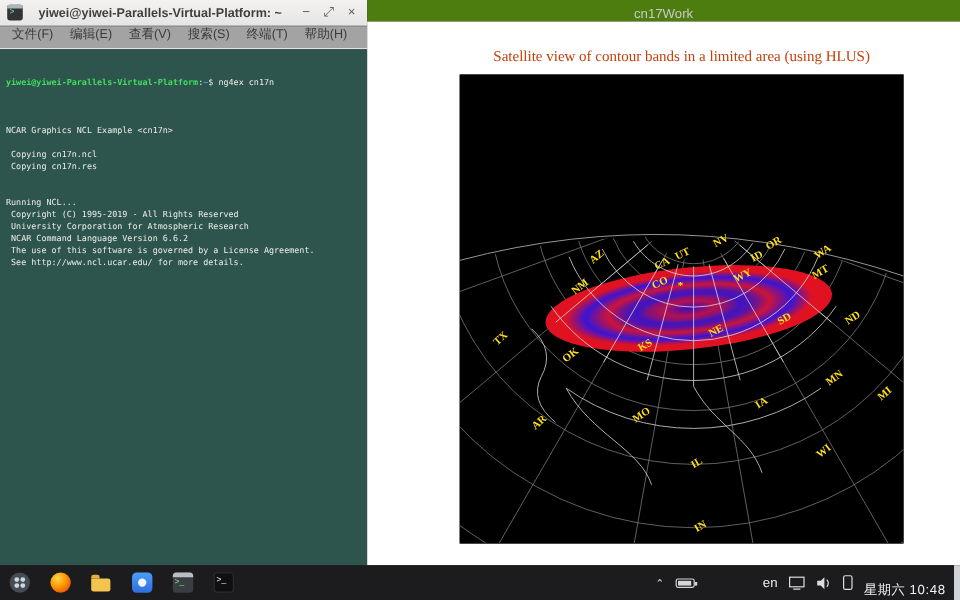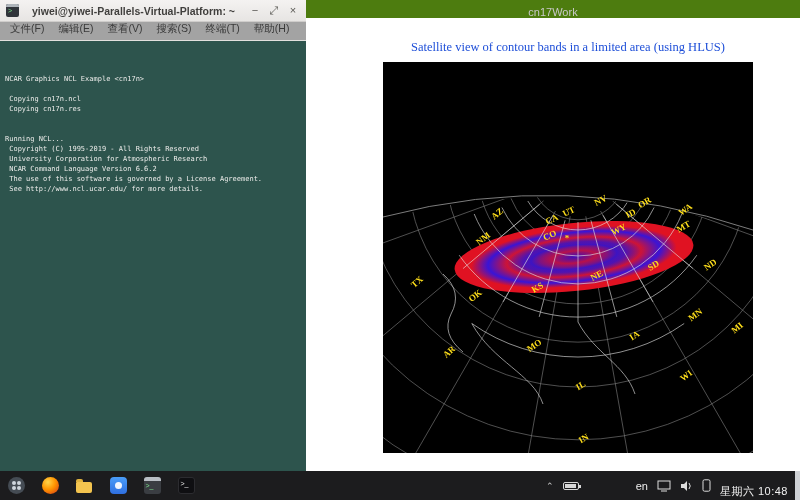--- a/index.html
+++ b/index.html
@@ -37,7 +37,7 @@
                 display:flex; align-items:flex-end; justify-content:center; }
   .p-body { position:relative; width:494px; height:453px; background:#ffffff; }
   .plot-title { position:absolute; left:77px; top:22px; width:370px; text-align:center;
-                font-family:"Liberation Serif", serif; font-size:12.5px; color:#1d4ed8; }
+                font-family:"Liberation Serif", serif; font-size:12.5px; color:#c2410c; }
   .plot-box { position:absolute; left:77px; top:44px; width:370px; height:391px; background:#000; }
   .state-label { fill:#ffdf1b; font-family:"Liberation Serif", serif;
                  font-size:9px; font-weight:bold; text-anchor:middle; }

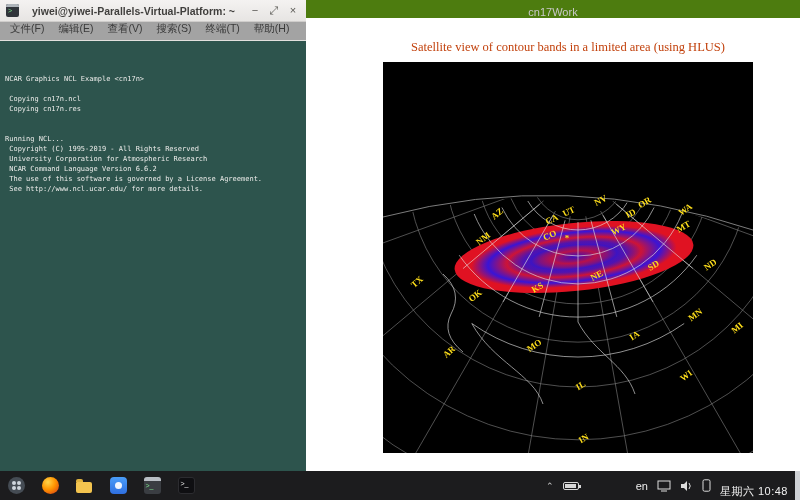--- a/index.html
+++ b/index.html
@@ -99,6 +99,7 @@
       <span class="t-menu-item">帮助(H)</span>
     </div>
     <div class="t-body">
+      <div class="t-line"><span class="p-user">yiwei@yiwei-Parallels-Virtual-Platform</span><span>:</span><span class="p-path">~</span><span>$ ng4ex cn17n</span></div>
       <div id="terminal-output"><div class="t-line"></div><div class="t-line">NCAR Graphics NCL Example &lt;cn17n&gt;</div><div class="t-line"></div><div class="t-line"> Copying cn17n.ncl</div><div class="t-line"> Copying cn17n.res</div><div class="t-line"></div><div class="t-line"></div><div class="t-line">Running NCL...</div><div class="t-line"> Copyright (C) 1995-2019 - All Rights Reserved</div><div class="t-line"> University Corporation for Atmospheric Research</div><div class="t-line"> NCAR Command Language Version 6.6.2</div><div class="t-line"> The use of this software is governed by a License Agreement.</div><div class="t-line"> See http://www.ncl.ucar.edu/ for more details.</div></div>
     </div>
   </div>

